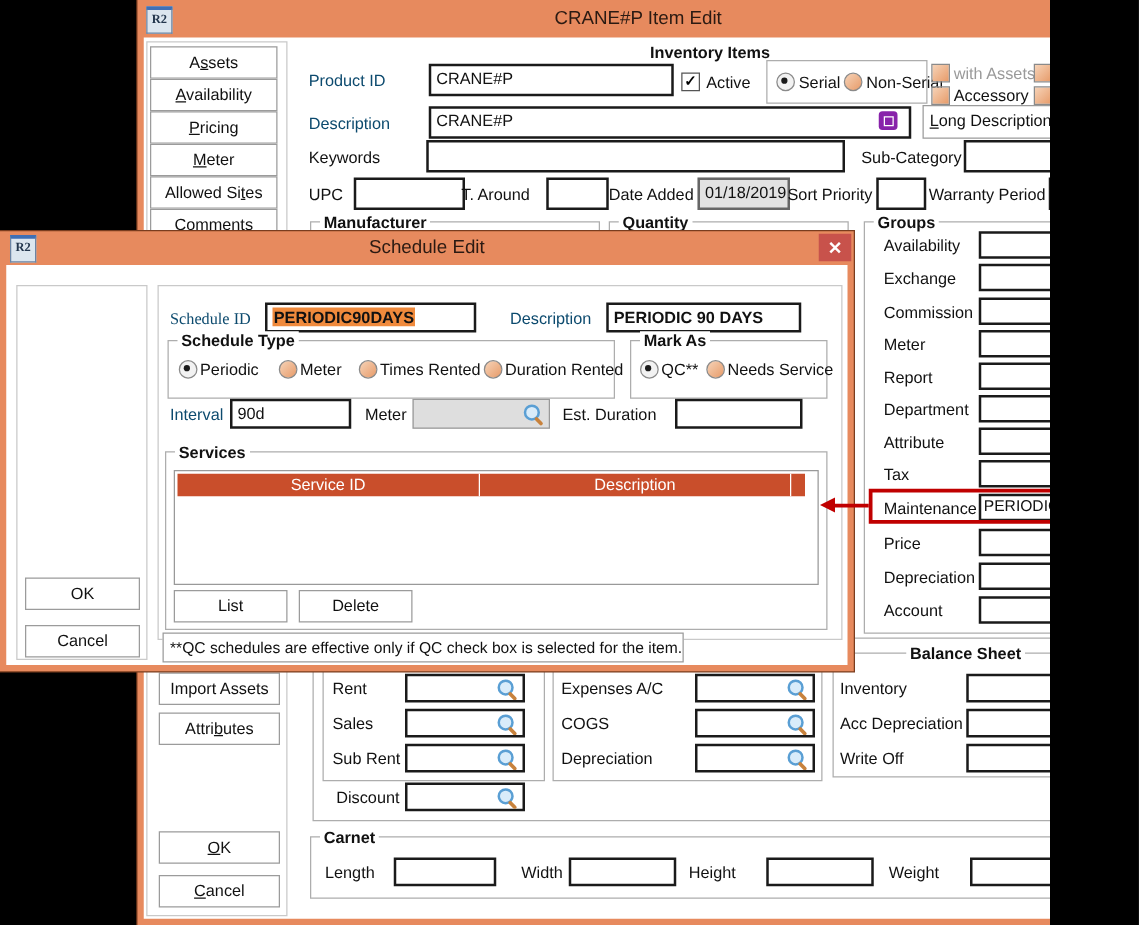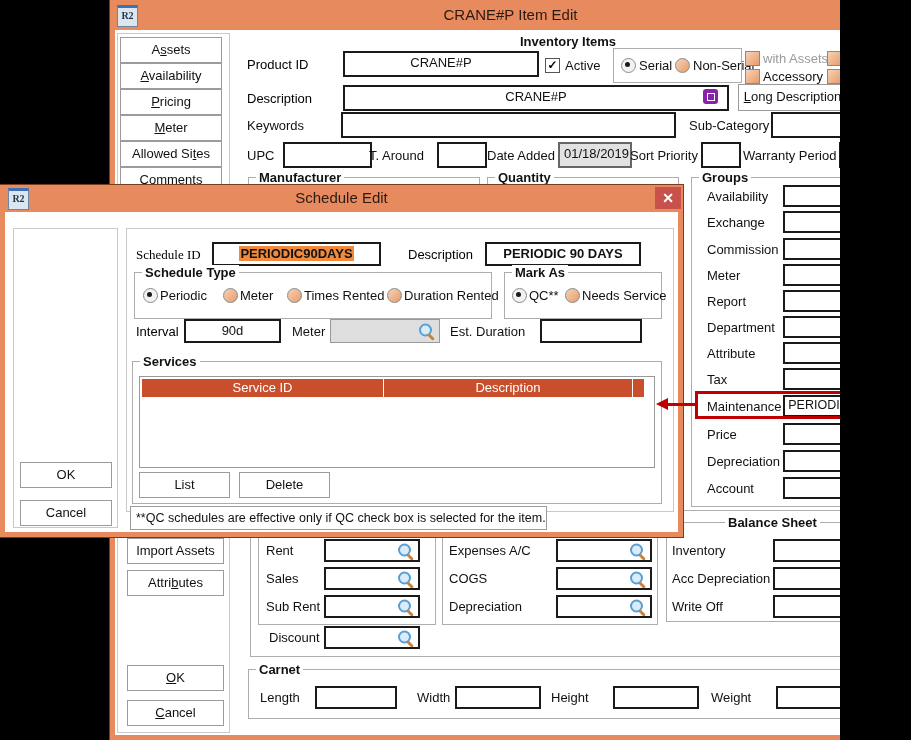--- a/index.html
+++ b/index.html
@@ -18,7 +18,7 @@
   .btn{position:absolute;border:1px solid #9b9b9b;background:#fff;text-align:center;
        line-height:23px;height:24px;color:#111;}
   .lbl{position:absolute;white-space:nowrap;}
-  .blue{color:#000000;}
+  .blue{color:#0c4a6e;}
   .gray{color:#9a9a9a;}
   .bold{font-weight:bold;}
   .inputbox{position:absolute;background:#fff;border:2px solid #1a1a1a;

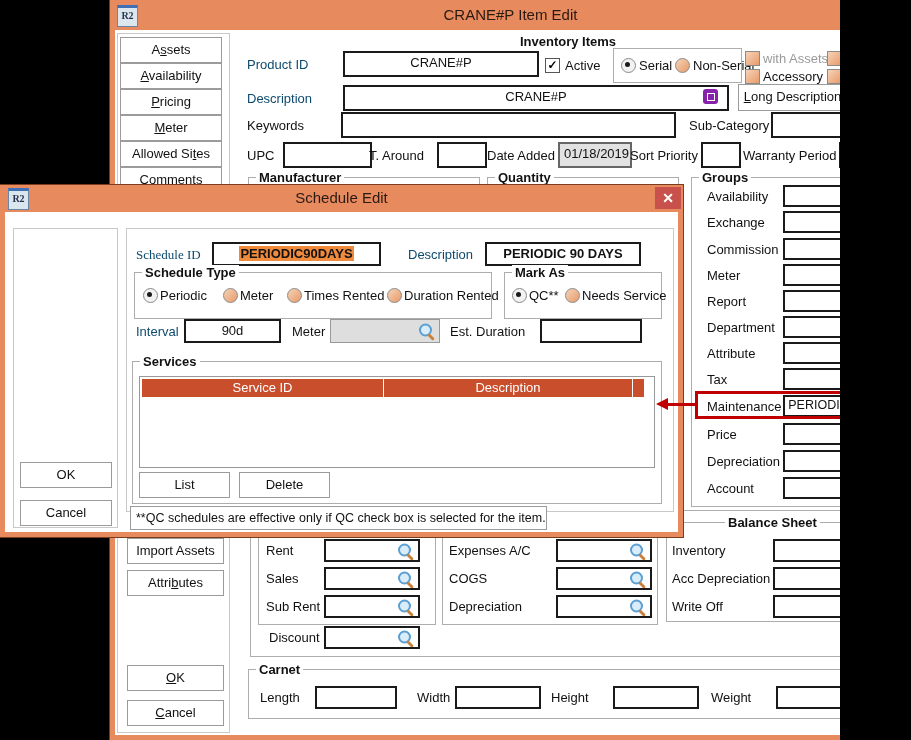--- a/index.html
+++ b/index.html
@@ -22,7 +22,7 @@
   .gray{color:#9a9a9a;}
   .bold{font-weight:bold;}
   .inputbox{position:absolute;background:#fff;border:2px solid #1a1a1a;
-            line-height:20px;padding:0 4px;white-space:nowrap;overflow:hidden;text-align:center;}
+            line-height:20px;padding:0 4px;white-space:nowrap;overflow:hidden;}
   .inputbox.h26{height:22px;}
   .ro{background:#e2e2e2;border:2px solid #666;}
   .disabled{background:#dedede;border:1px solid #999;}

